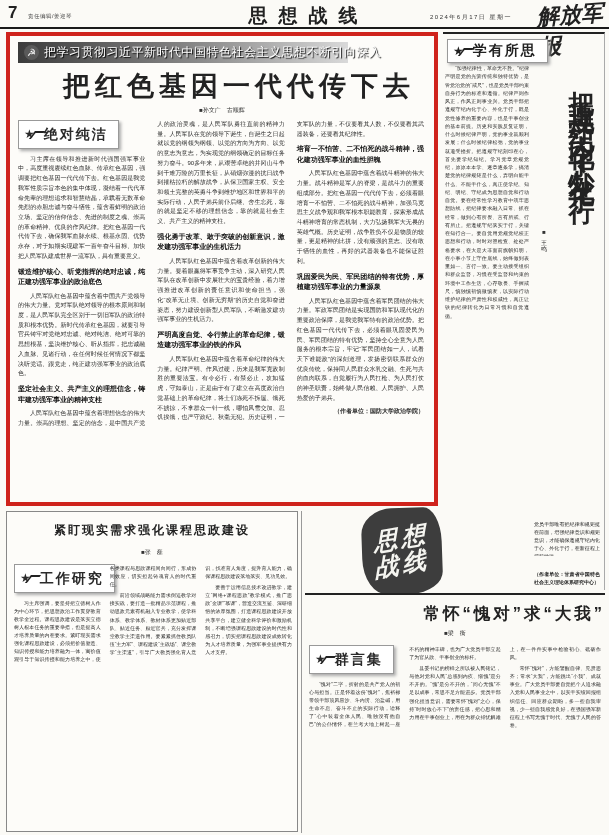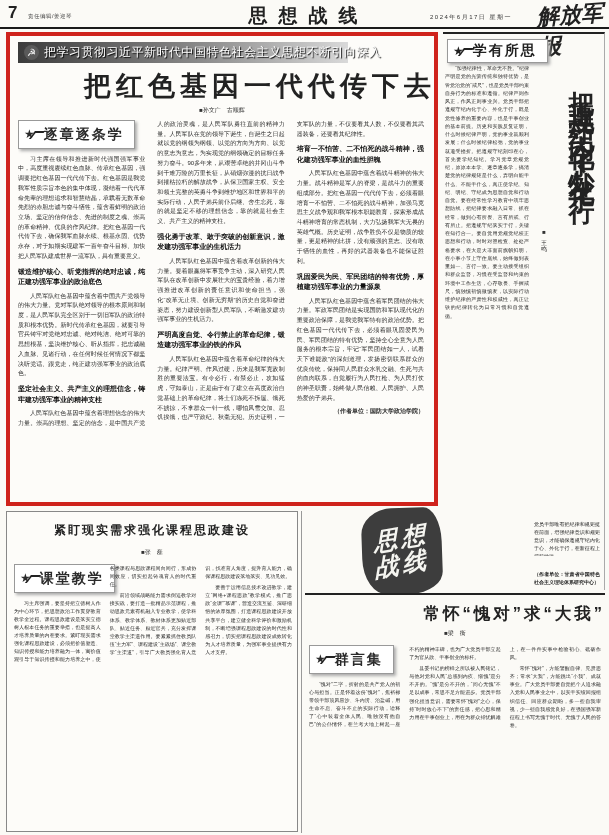--- a/index.html
+++ b/index.html
@@ -18,7 +18,7 @@
   #banner{position:absolute;left:8px;top:6px;width:330px;height:21px;background:linear-gradient(90deg,#3c3c3c,#8a8a8a 55%,#d9d9d9);display:flex;align-items:center;gap:5px;padding:0 6px;box-sizing:border-box;}
   #emblem{width:15px;height:15px;border-radius:50%;background:#5a5a5a;color:#fff;font-size:10px;line-height:15px;text-align:center;flex:0 0 15px;}
   #bannertext{color:#fff;font-size:12px;font-weight:normal;letter-spacing:.5px;text-shadow:1px 1px 1px #000;white-space:nowrap;}
-  #mainheadline{position:absolute;left:2px;top:32px;width:100%;text-align:right;font-size:27px;font-weight:bold;letter-spacing:5px;}
+  #mainheadline{position:absolute;left:17px;top:32px;width:100%;text-align:center;font-size:27px;font-weight:bold;letter-spacing:5px;}
   #mainbyline{position:absolute;left:0;top:70px;width:100%;text-align:center;font-size:6px;color:#333;}
   #maincols{position:absolute;left:8px;top:84px;width:406px;height:362px;column-count:3;column-gap:12px;font-size:6px;line-height:1.62;text-align:justify;overflow:hidden;color:#2b2b2b;}
   #maincols p{margin:0 0 3px;text-indent:2em;}

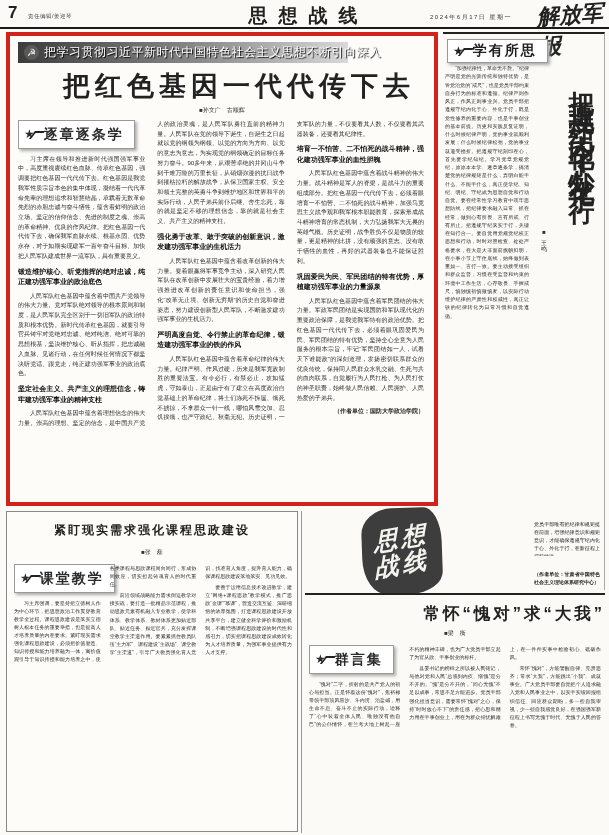--- a/index.html
+++ b/index.html
@@ -77,7 +77,7 @@
   <div id="maincols">
     <div class="colmark">
       <span class="star">★</span>
-      <span class="label">逐章逐条学</span>
+      <span class="label">绝对纯洁</span>
     </div>
     <p>习主席在领导和推进新时代强国强军事业中，高度重视赓续红色血脉、传承红色基因，强调要把红色基因一代代传下去。红色基因是我党我军性质宗旨本色的集中体现，凝结着一代代革命先辈的理想追求和智慧结晶，承载着无数革命先烈的赤胆忠诚与奋斗牺牲，蕴含着鲜明的政治立场、坚定的信仰信念、先进的制度之魂、崇高的革命精神、优良的作风纪律。把红色基因一代代传下去，确保我军血脉永续、根基永固、优势永存，对于如期实现建军一百年奋斗目标、加快把人民军队建成世界一流军队，具有重要意义。</p>
     <div class="subhead">锻造维护核心、听党指挥的绝对忠诚，纯正建功强军事业的政治底色</div>

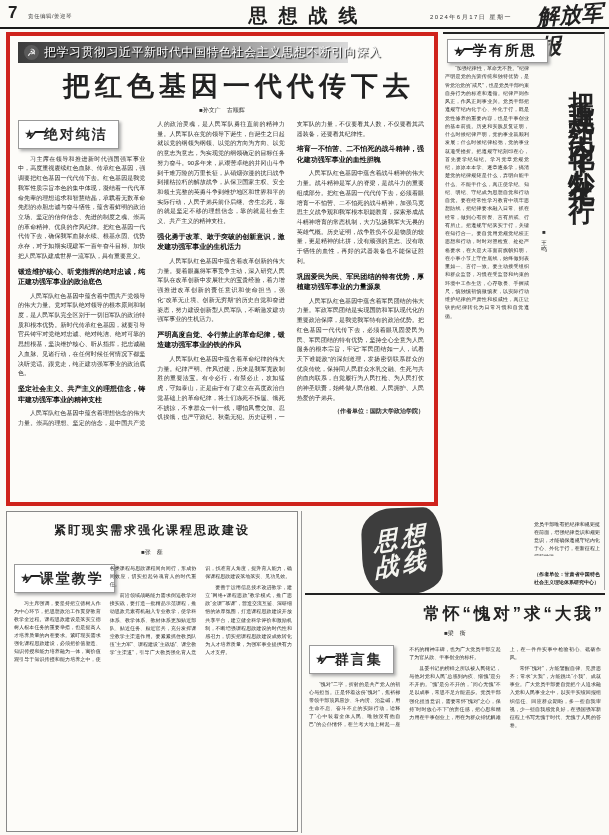--- a/index.html
+++ b/index.html
@@ -116,7 +116,7 @@
   <div id="workcols">
     <div class="colmark">
       <span class="star">★</span>
-      <span class="label">课堂教学</span>
+      <span class="label">工作研究</span>
     </div>
     <p>习主席强调，要坚持把立德树人作为中心环节，把思想政治工作贯穿教育教学全过程。课程思政建设是落实立德树人根本任务的重要举措，也是提高人才培养质量的内在要求。紧盯现实需求强化课程思政建设，必须把价值塑造、知识传授和能力培养融为一体，寓价值观引导于知识传授和能力培养之中，使各类课程与思政课程同向同行，形成协同效应，切实担起铸魂育人的时代重任。</p>
     <p>前沿领域战略能力需求倒逼教学对接实战，要打造一批精品示范课程，推动思政元素有机融入专业教学，使学科体系、教学体系、教材体系更加贴近部队、贴近任务、贴近官兵，充分发挥课堂教学主渠道作用。要紧紧抓住教员队伍“主力军”、课程建设“主战场”、课堂教学“主渠道”，引导广大教员强化育人意识，找准育人角度，提升育人能力，确保课程思政建设落地落实、见功见效。</p>

